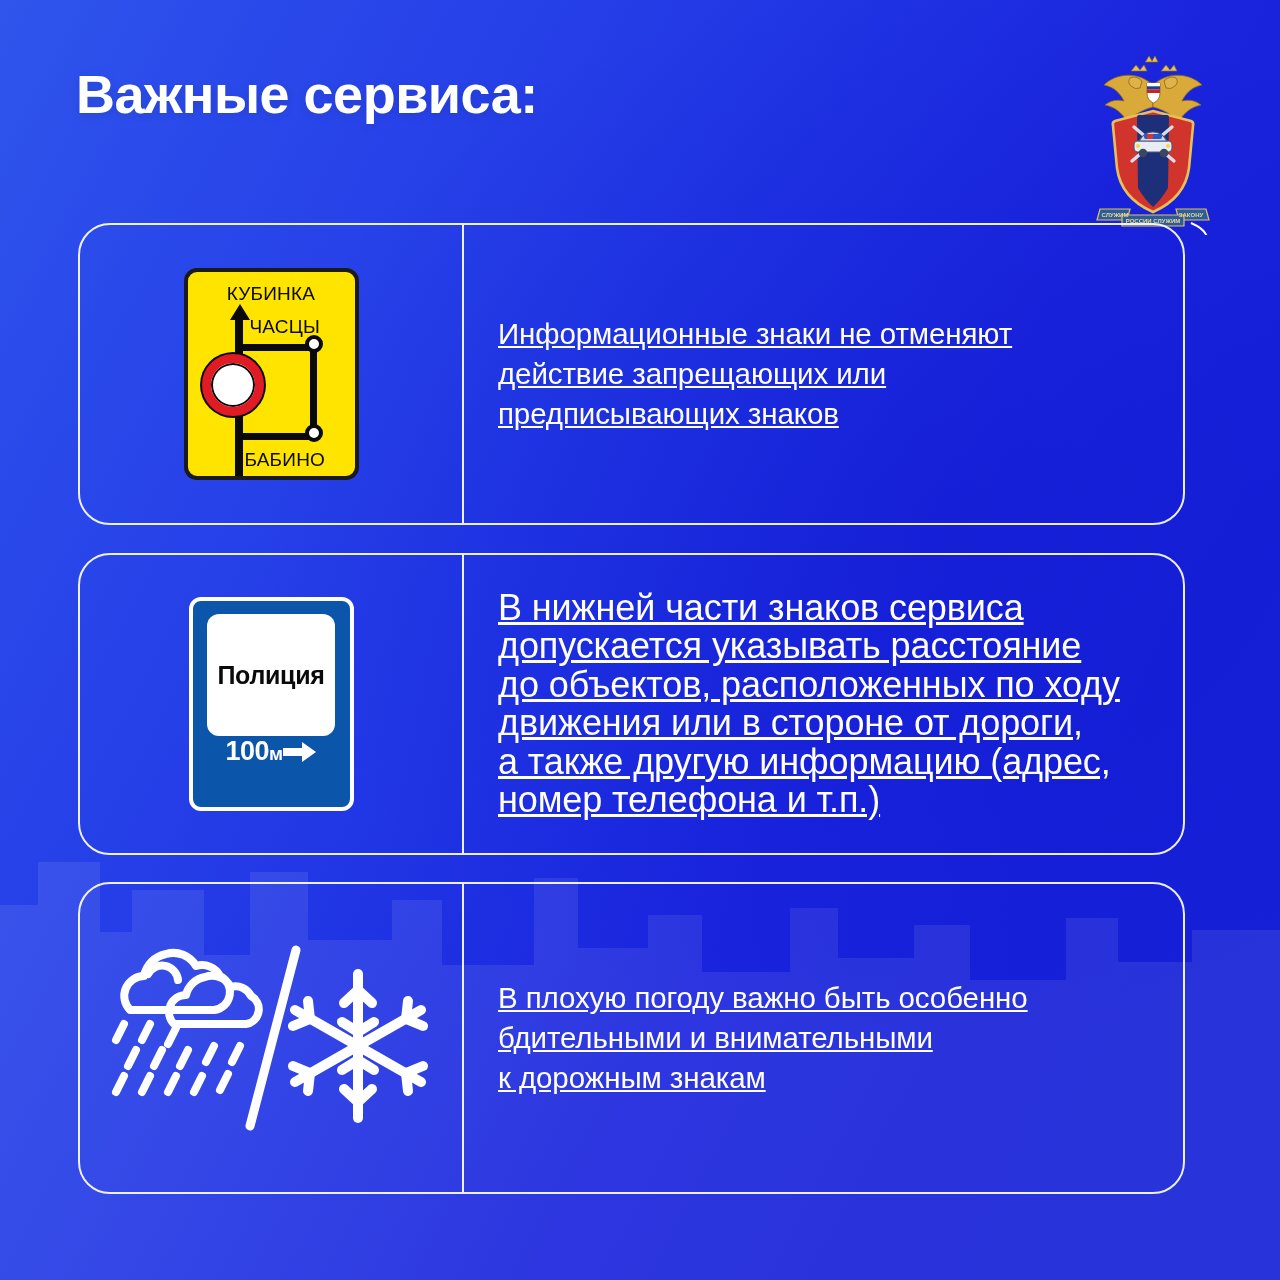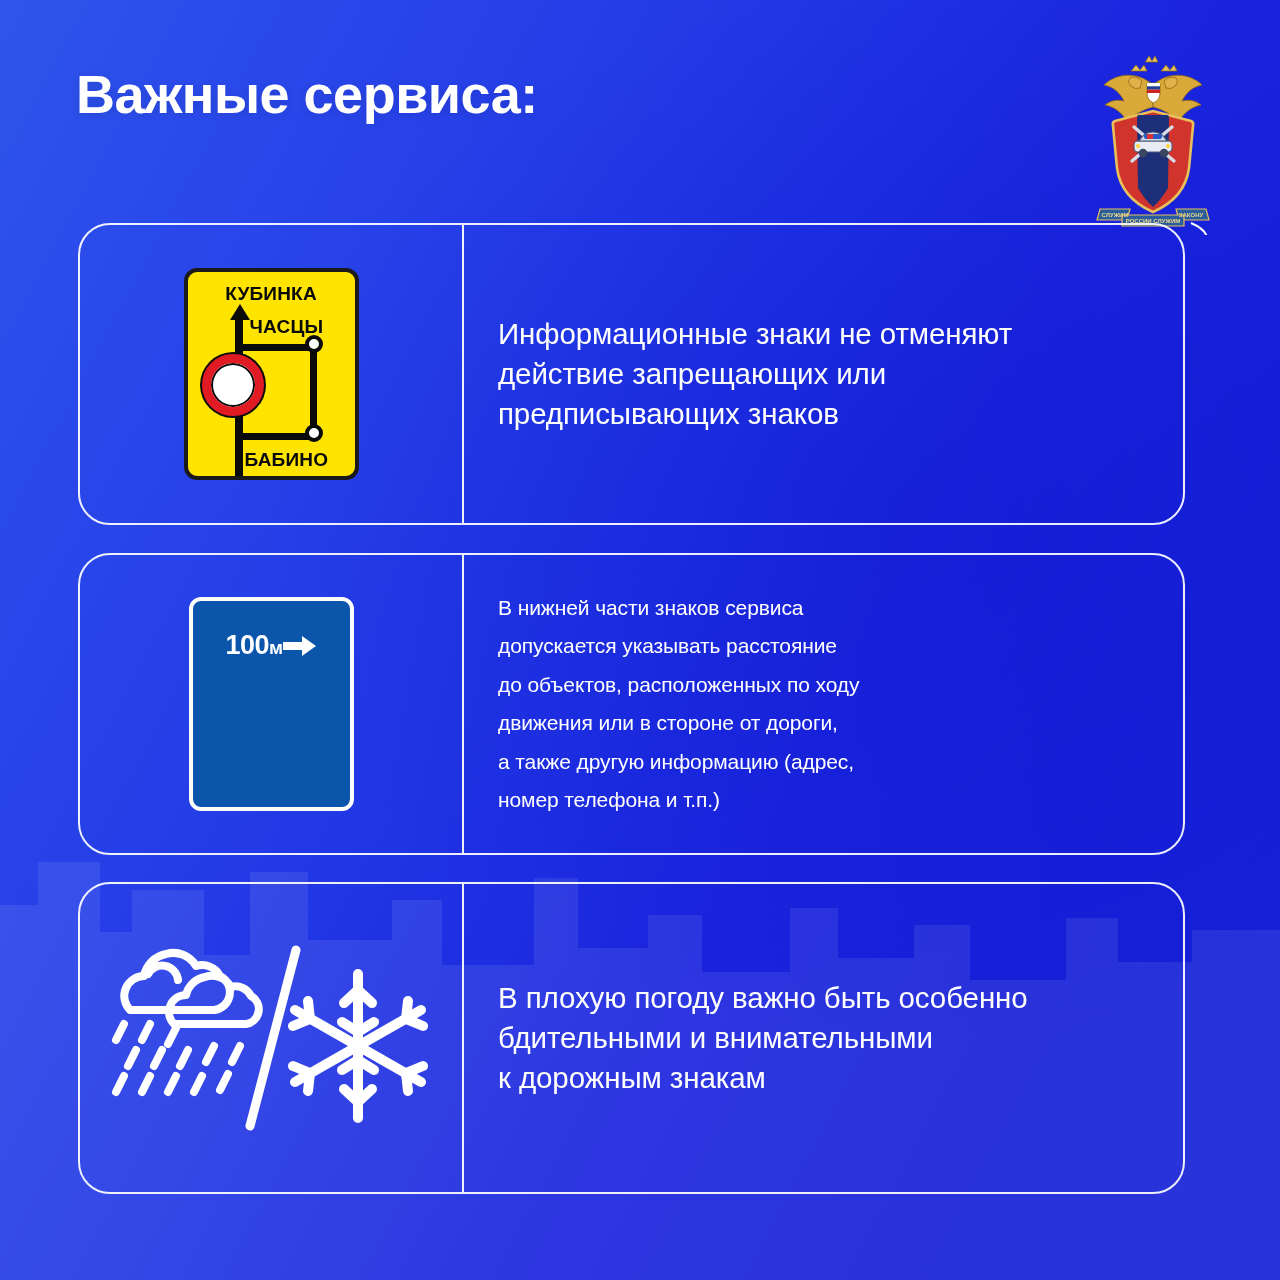--- a/index.html
+++ b/index.html
@@ -93,7 +93,7 @@
     position:relative;
   }
   .s1-txt {
-    position:absolute; color:#0a0a0a; font-weight:bold;
+    position:absolute; color:#0a0a0a; font-weight:normal;
     font-size:19px; letter-spacing:0.2px; white-space:nowrap;
   }
   #s1-top { left:50%; transform:translateX(-50%); top:11px; }

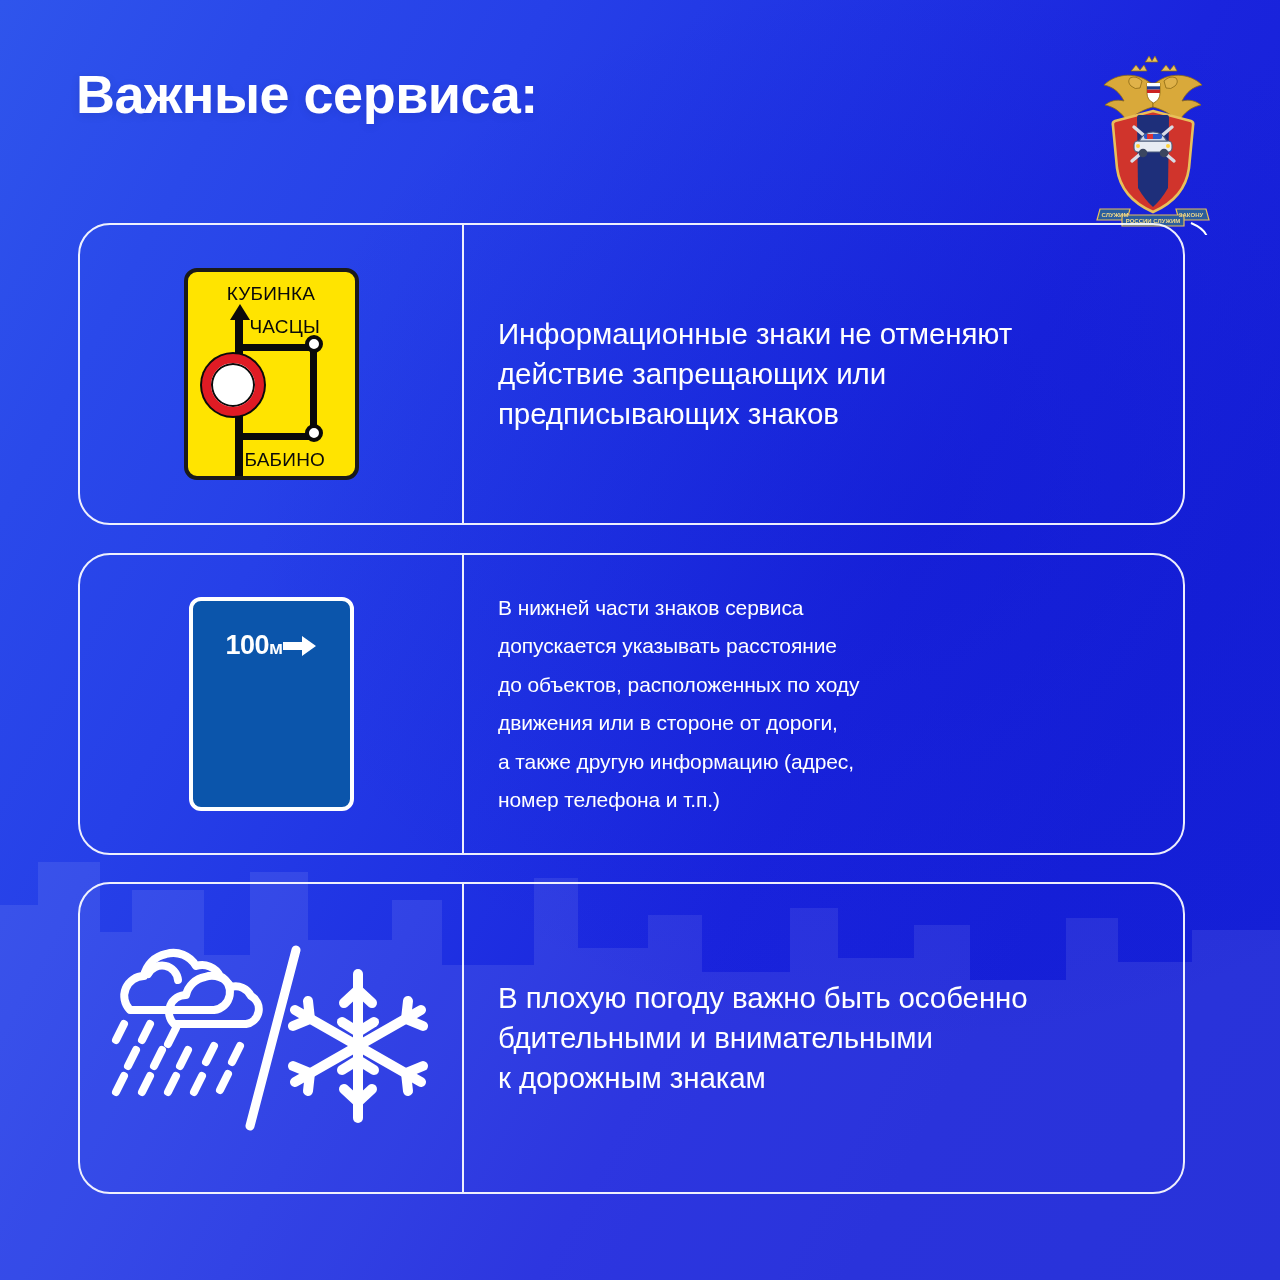--- a/index.html
+++ b/index.html
@@ -80,6 +80,7 @@
     line-height:40px;
     letter-spacing:-0.1px;
     white-space:pre-line;
+    text-decoration:underline;
   }
   #card-2 .card-text { font-size:21px; line-height:38.5px; }
   #card-3 .card-text { font-size:29.5px; line-height:40px; }

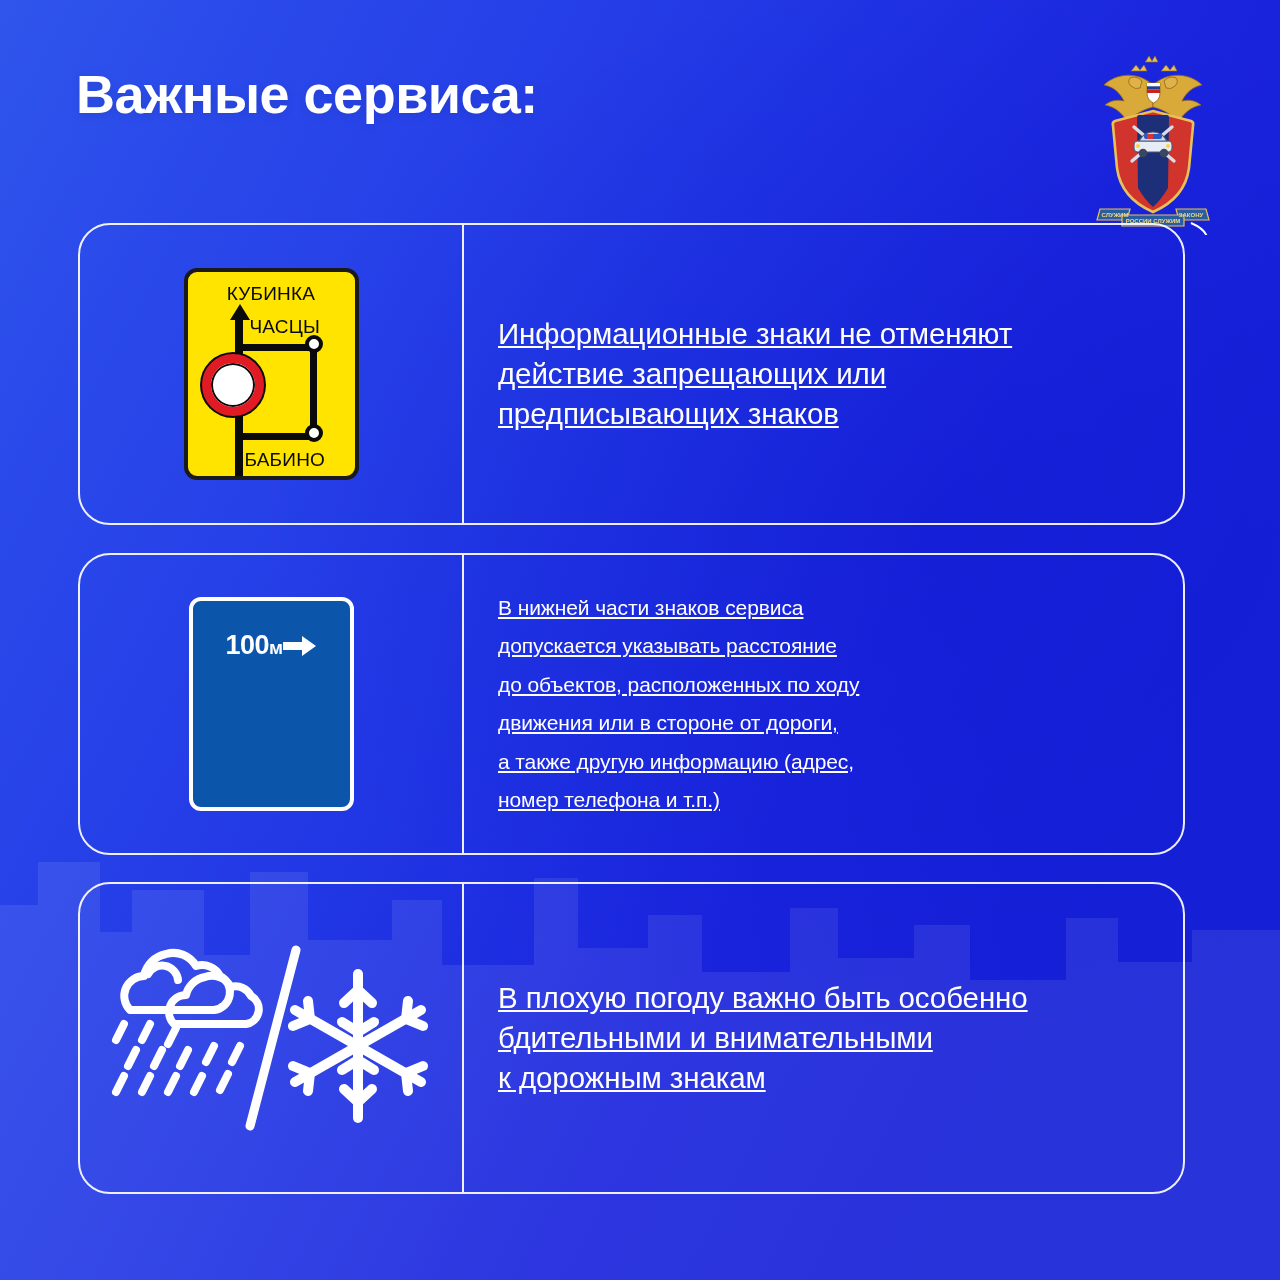--- a/index.html
+++ b/index.html
@@ -82,7 +82,7 @@
     white-space:pre-line;
     text-decoration:underline;
   }
-  #card-2 .card-text { font-size:21px; line-height:38.5px; }
+  #card-2 .card-text { font-size:36px; line-height:38.5px; }
   #card-3 .card-text { font-size:29.5px; line-height:40px; }
 
   

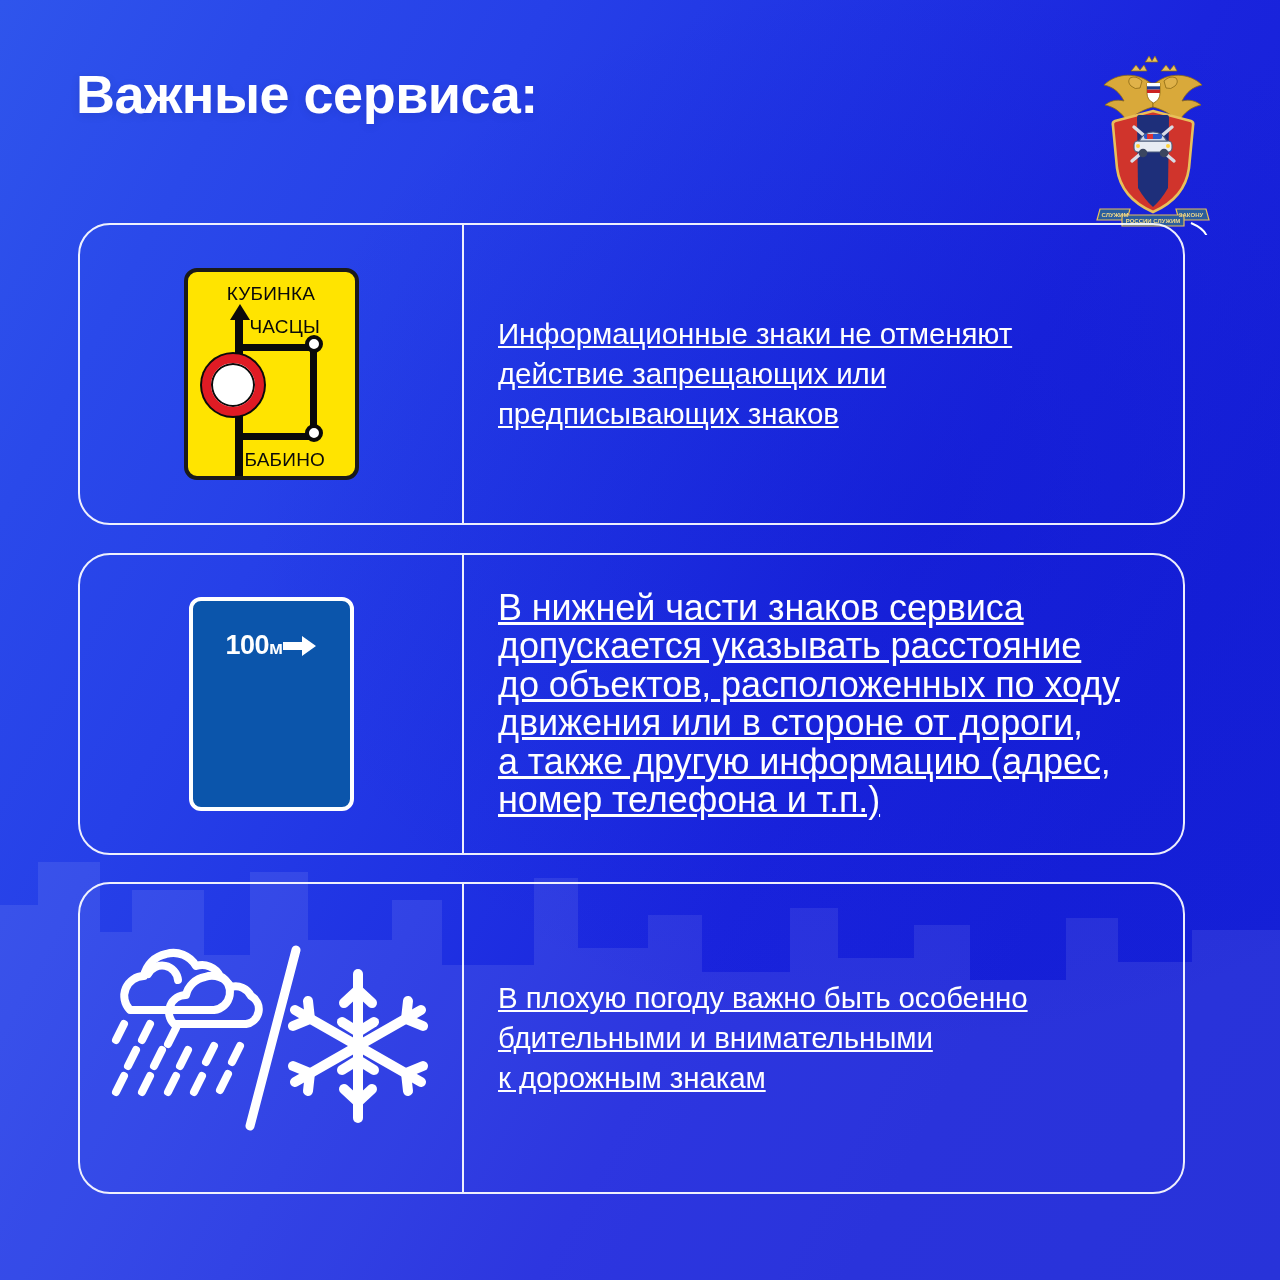--- a/index.html
+++ b/index.html
@@ -273,6 +273,9 @@
 
   <div class="card-icon-cell">
     <div id="sign-police">
+      <div id="sp-panel">
+        <span id="sp-panel-label">Полиция</span>
+      </div>
       <div id="sp-bottom">
         <span id="sp-dist"><span>100</span><span class="u">м</span></span>
         <svg id="sp-arrow" width="34" height="22" viewBox="0 0 34 22">

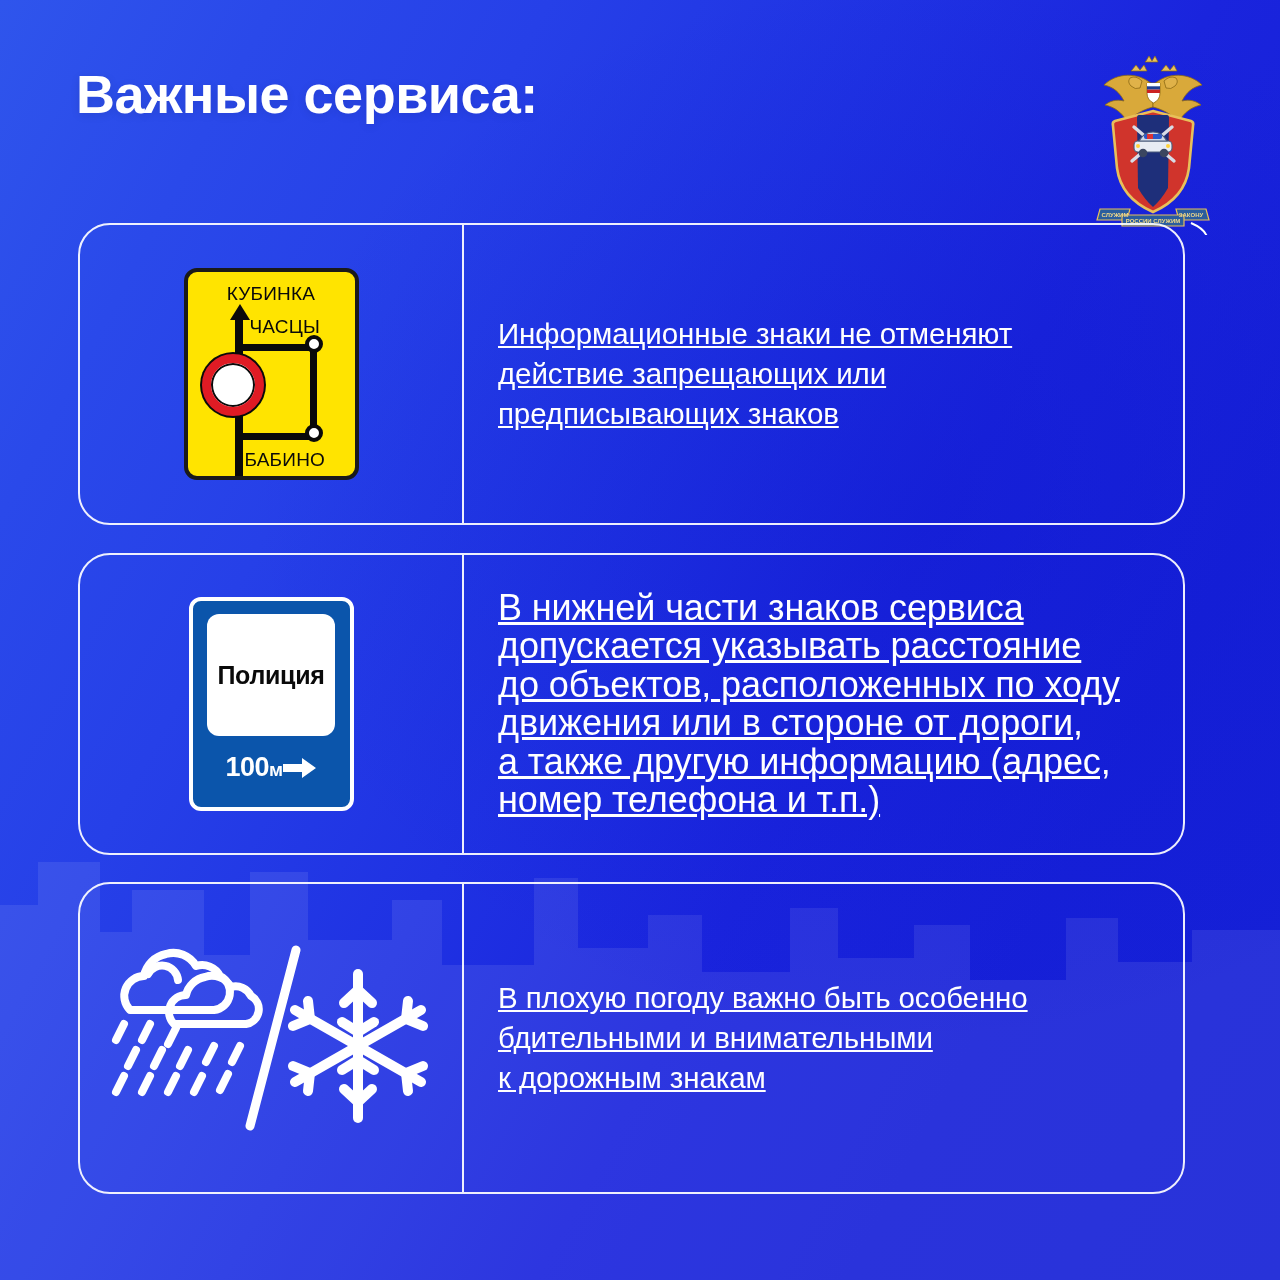--- a/index.html
+++ b/index.html
@@ -138,7 +138,6 @@
     color:#0a0a0a; font-weight:bold; font-size:25px; letter-spacing:-0.3px;
   }
   #sp-bottom {
-    margin-top:16px;
     display:flex; align-items:center; 
   }
   #sp-dist { color:#ffffff; font-weight:bold; font-size:27px; letter-spacing:-0.5px; }

